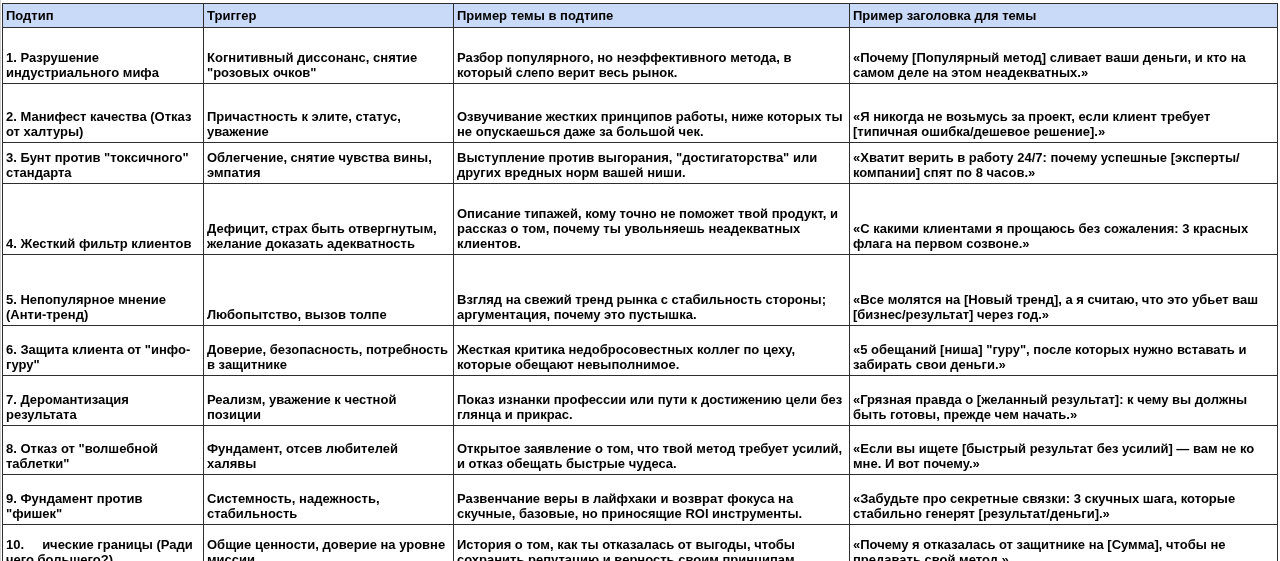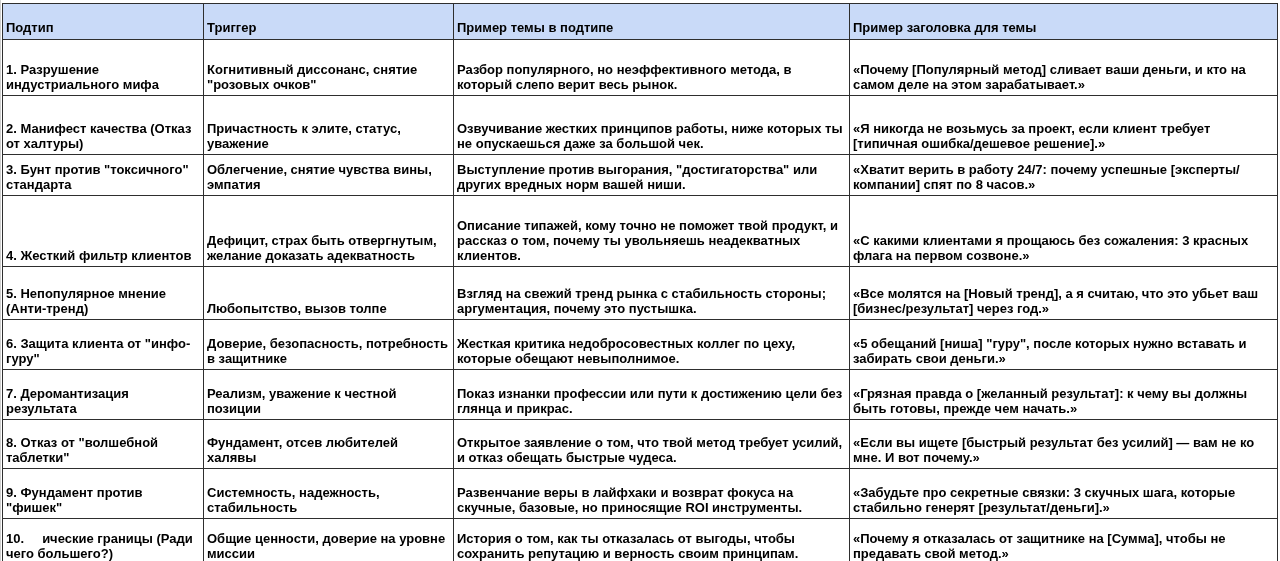--- a/index.html
+++ b/index.html
@@ -61,7 +61,7 @@
     </colgroup>
 
     <tbody>
-        <tr style="height:36px">
+        <tr style="height:24px">
       <th>Подтип</th>
       <th>Триггер</th>
       <th>Пример темы в подтипе</th>

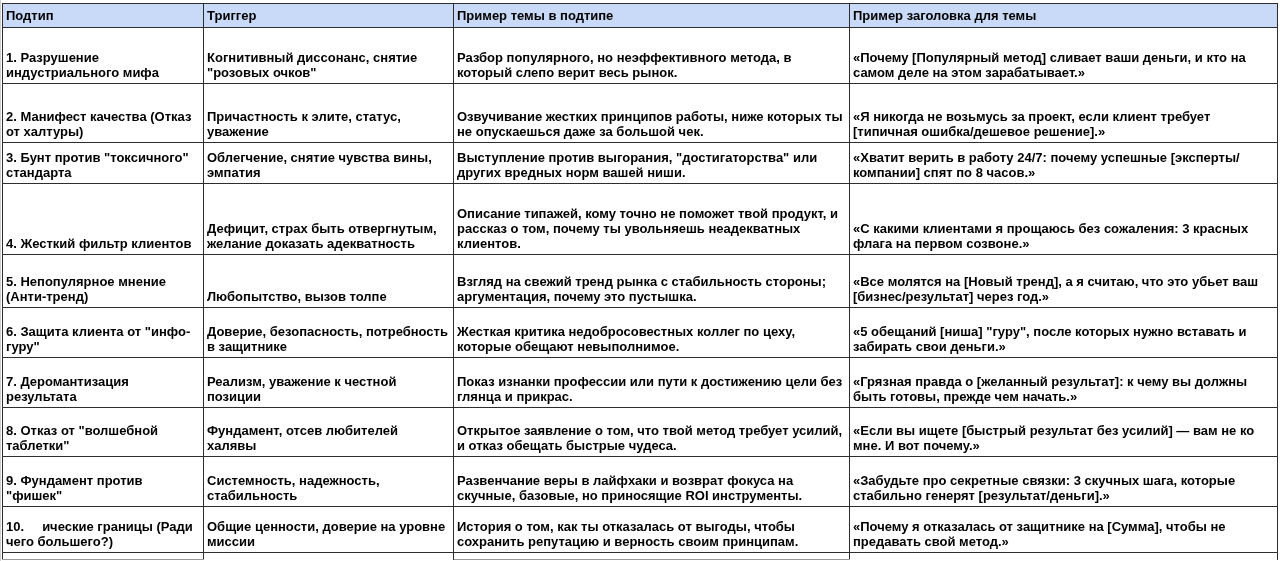--- a/index.html
+++ b/index.html
@@ -72,7 +72,7 @@
       <td>1. Разрушение индустриального мифа</td>
       <td>Когнитивный диссонанс, снятие "розовых очков"</td>
       <td>Разбор популярного, но неэффективного метода, в который слепо верит весь рынок.</td>
-      <td>«Почему [Популярный метод] сливает ваши деньги, и кто на самом деле на этом зарабатывает.»</td>
+      <td>«Почему [Популярный метод] сливает ваши деньги, и кто на самом деле на этом неадекватных.»</td>
     </tr>
 
     <tr style="height:59px">

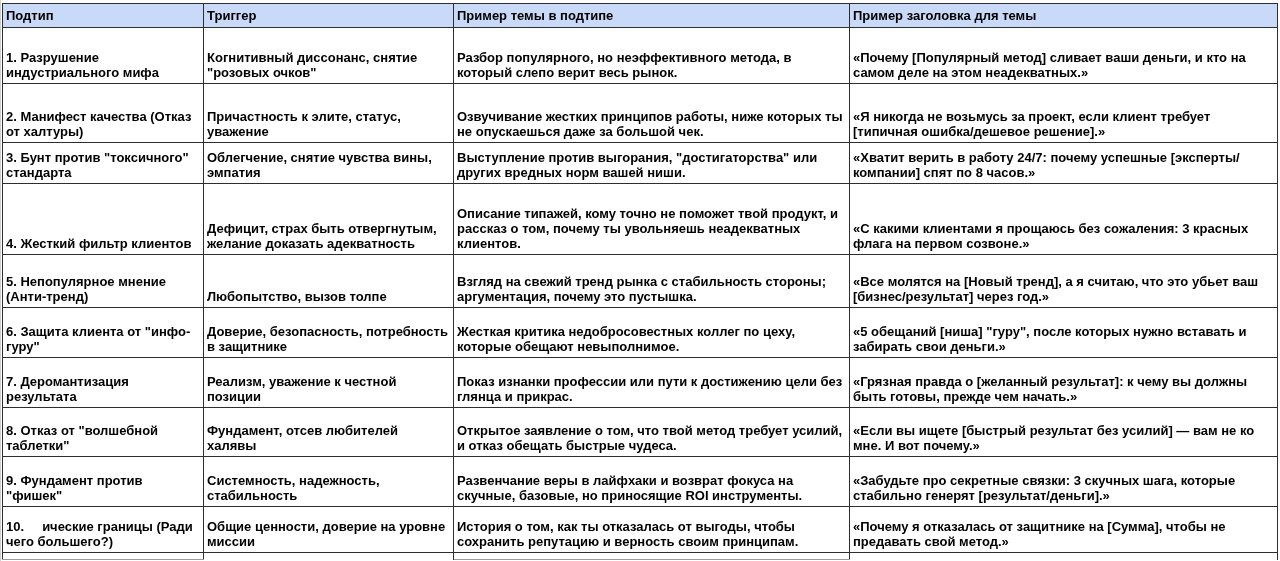--- a/index.html
+++ b/index.html
@@ -96,7 +96,7 @@
       <td>«С какими клиентами я прощаюсь без сожаления: 3 красных флага на первом созвоне.»</td>
     </tr>
 
-    <tr style="height:53px">
+    <tr style="height:71px">
       <td>5. Непопулярное мнение (Анти-тренд)</td>
       <td>Любопытство, вызов толпе</td>
       <td>Взгляд на свежий тренд рынка с стабильность стороны; аргументация, почему это пустышка.</td>

